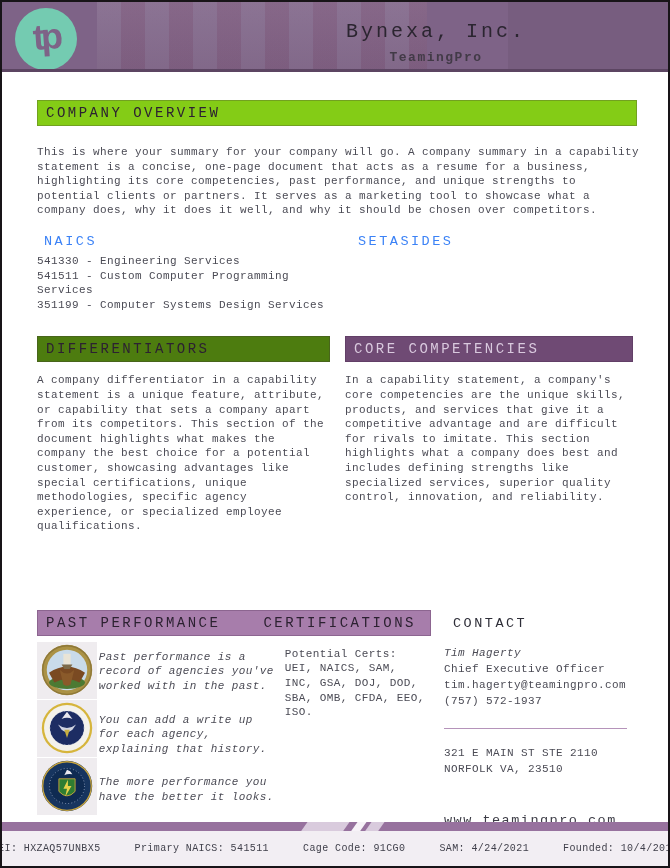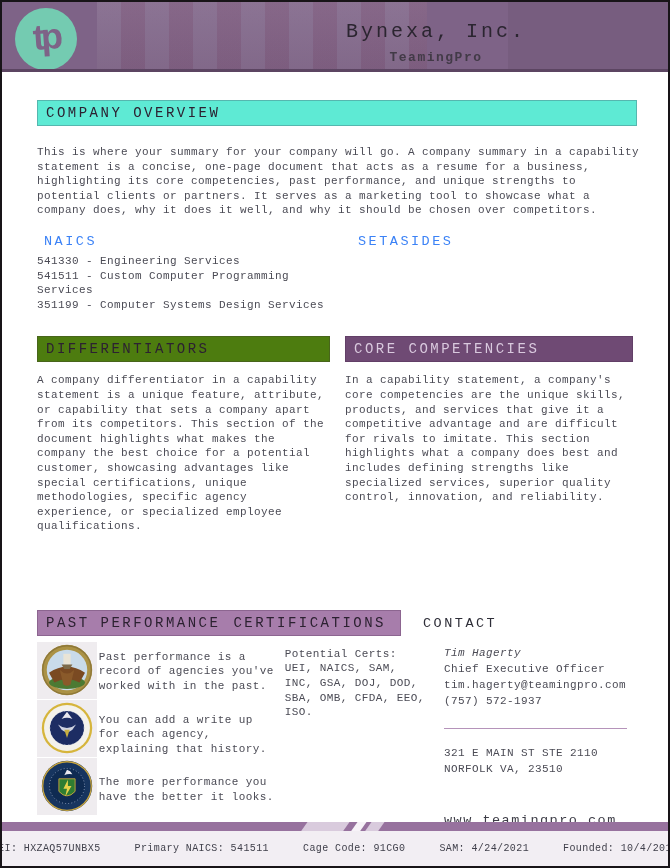--- a/index.html
+++ b/index.html
@@ -49,7 +49,7 @@
   .content { padding:0 35px; }
 
   .section-bar {
-    height:26px; line-height:24px; background:#5eead4;
+    height:26px; line-height:24px; background:#84cc16;
     border:1px solid rgba(60,30,65,0.25);
     padding-left:8px; font-size:14px; letter-spacing:2.5px; color:#2c2131;
     white-space:nowrap; overflow:hidden;

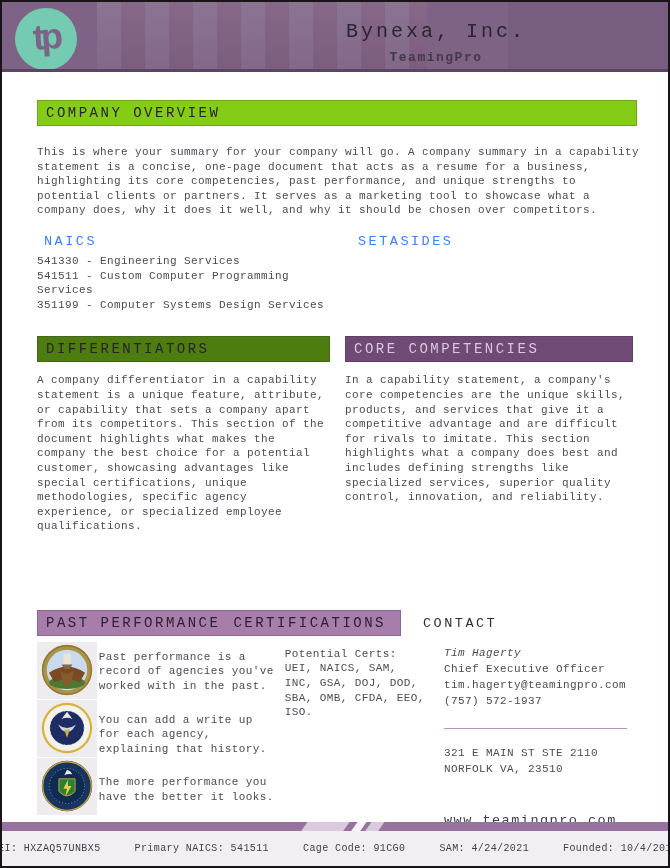--- a/index.html
+++ b/index.html
@@ -83,7 +83,7 @@
   
   .pp-header-row { display:flex; margin-top:76px; align-items:flex-end; }
   .pp-bar {
-    width:364px; height:26px; line-height:24px; background:#a77dab;
+    width:394px; height:26px; line-height:24px; background:#a77dab;
     border:1px solid rgba(60,30,65,0.25);
     display:flex; justify-content:space-between;
     font-size:14px; letter-spacing:2.5px; color:#2c2131;

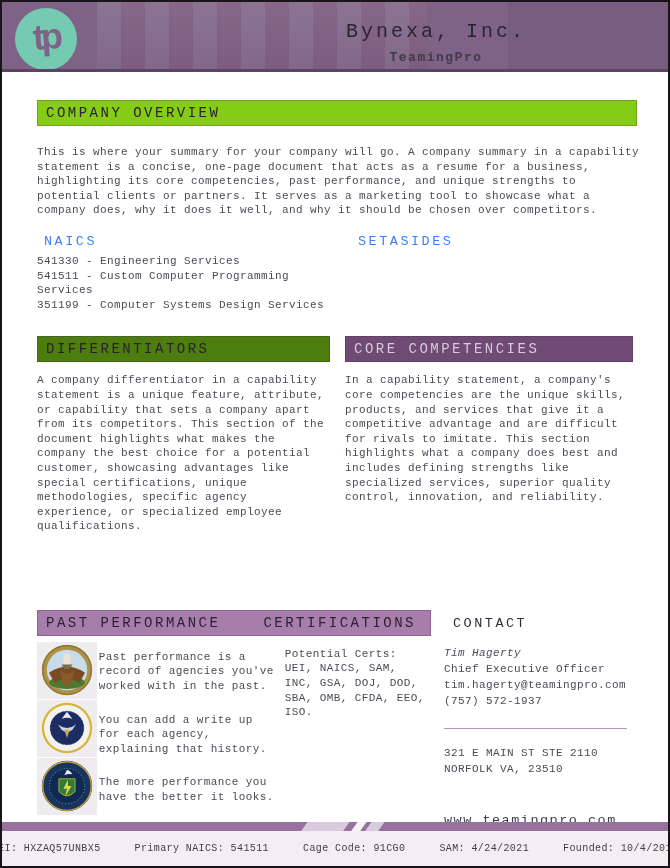--- a/index.html
+++ b/index.html
@@ -100,7 +100,7 @@
     width:60px; height:57px; background:#efecef; margin-bottom:1px;
     display:flex; align-items:center; justify-content:center;
   }
-  .pp-text-col { width:178px; padding-top:8px; }
+  .pp-text-col { width:178px; padding-top:8px;font-style:italic; }
   .pp-text-col .body-text { margin-bottom:19px; }
   .certs-col { width:142px; margin-left:9px; padding-top:5px; }
   .contact-col { width:190px; margin-left:18px; }

